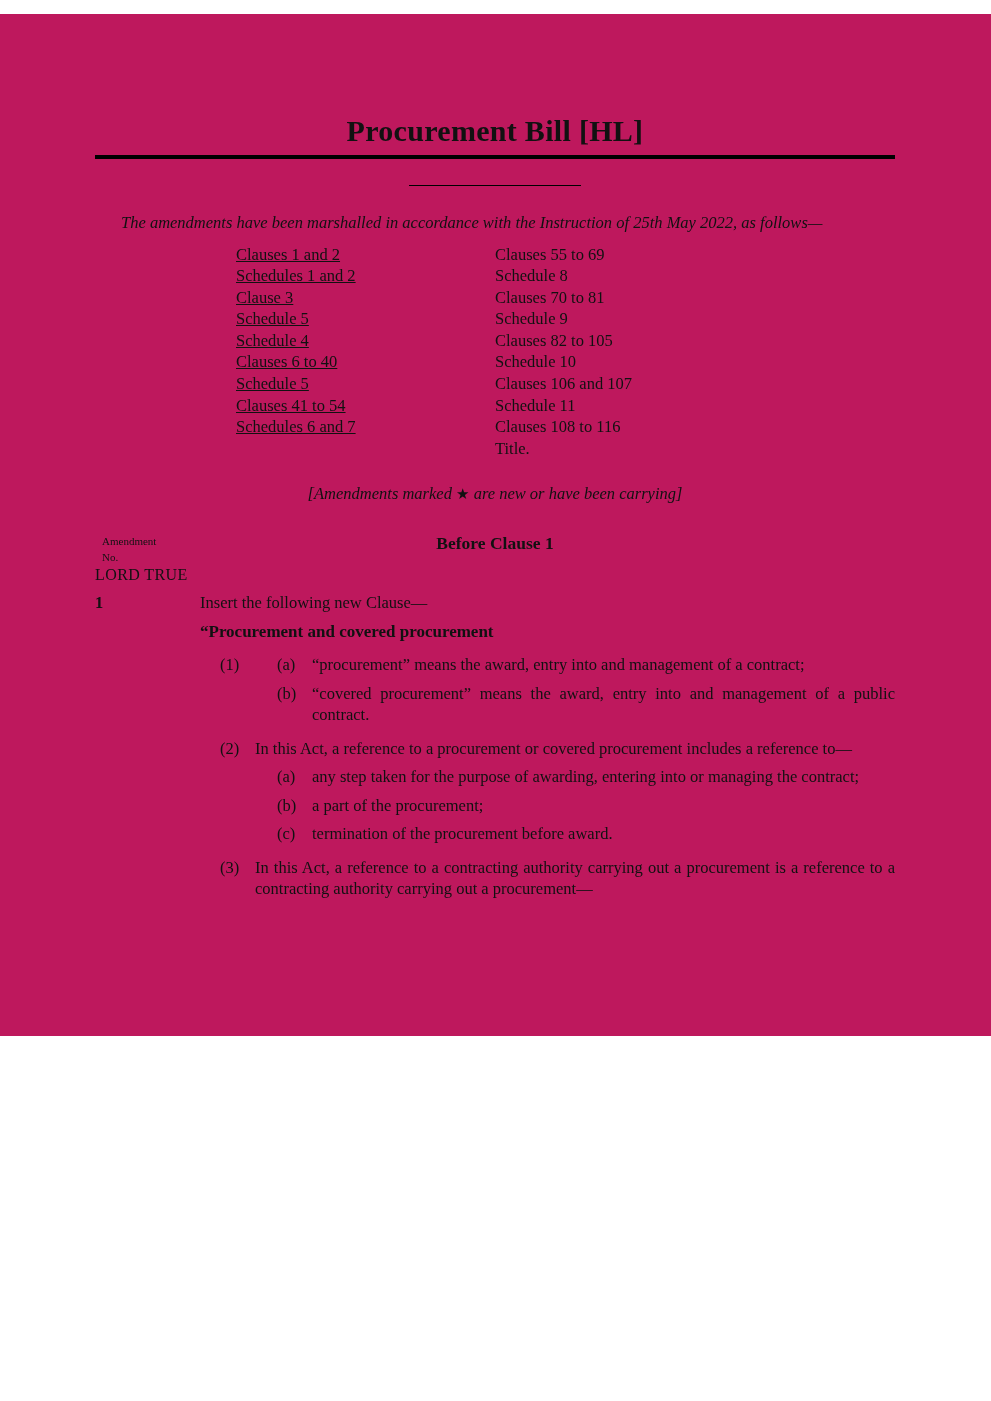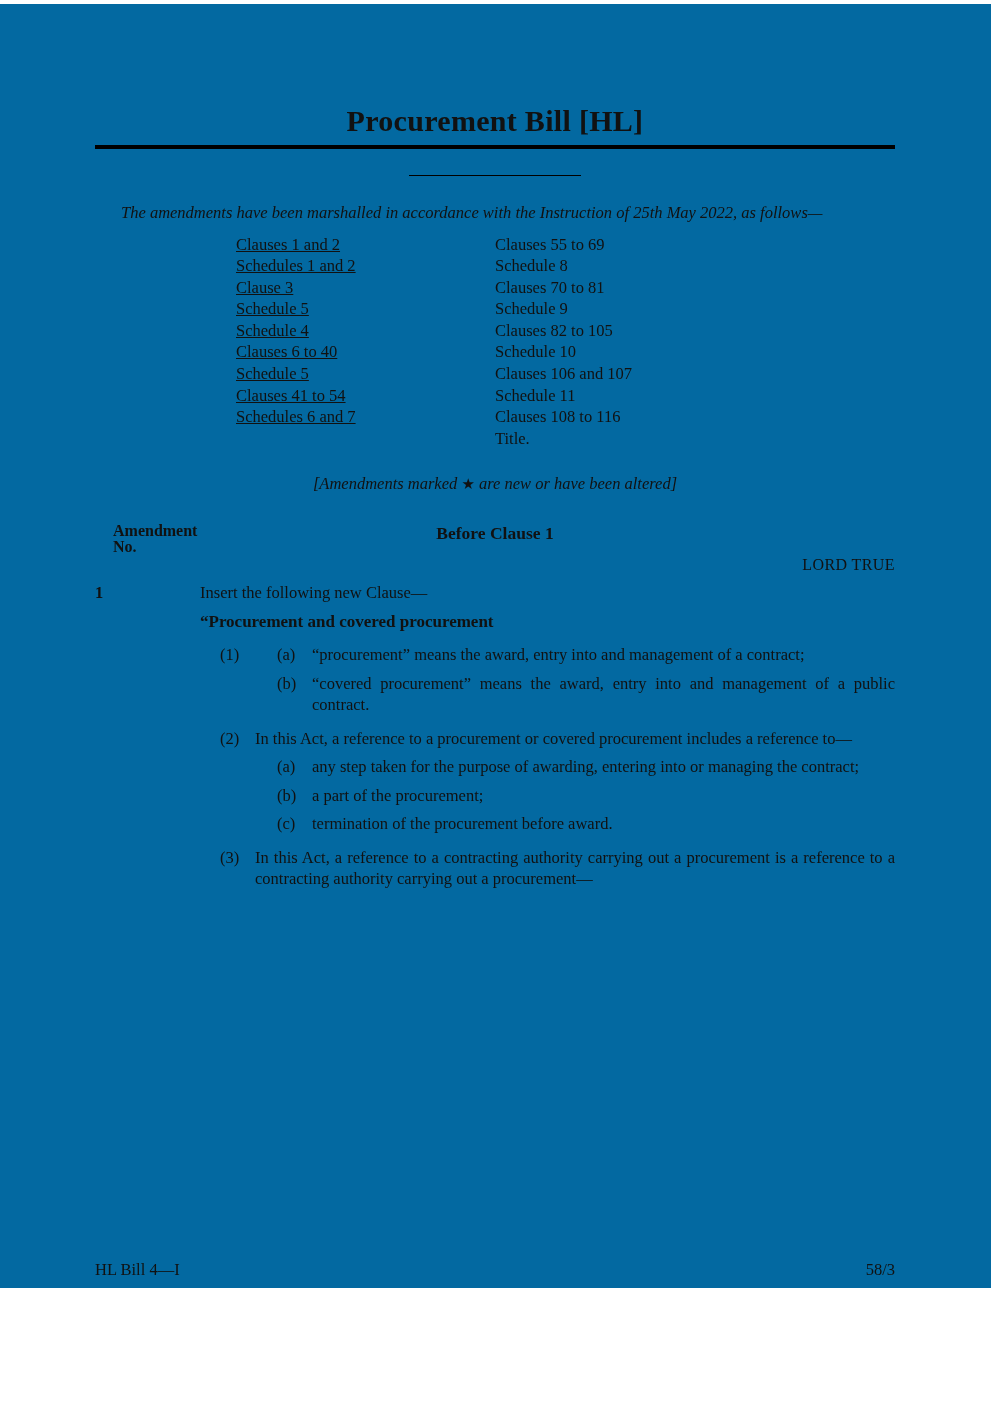--- a/index.html
+++ b/index.html
@@ -11,9 +11,9 @@
   .page {
     position: relative;
     width: 991px;
-    height: 1284px;
-    margin: 4px auto;
-    background: #0369a1;
+    height: 1022px;
+    margin: 14px auto;
+    background: #be185d;
     overflow: hidden;
   }
   .content {

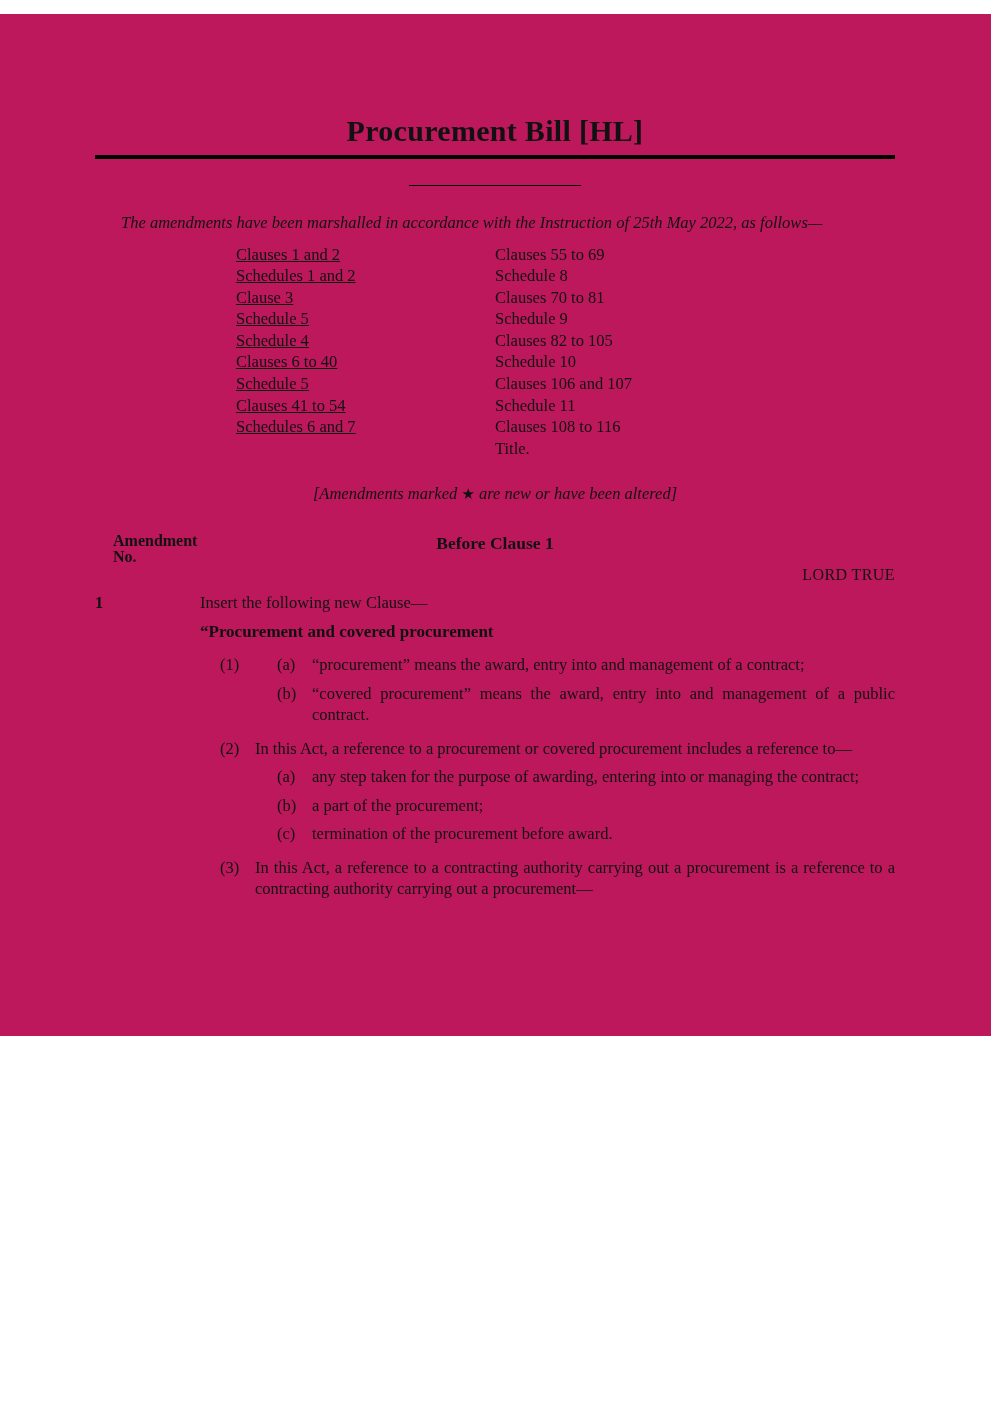--- a/index.html
+++ b/index.html
@@ -153,7 +153,7 @@
       </div>
     </div>
 
-    <p class="notice"><span class="it">[Amendments marked </span><span class="star">★</span><span class="it"> are new or have been altered]</span></p>
+    <p class="notice"><span class="it">[Amendments marked </span><span class="star">★</span><span class="it"> are new or have been carrying]</span></p>
 
     <div class="section-header">
       <div class="amdt-label">

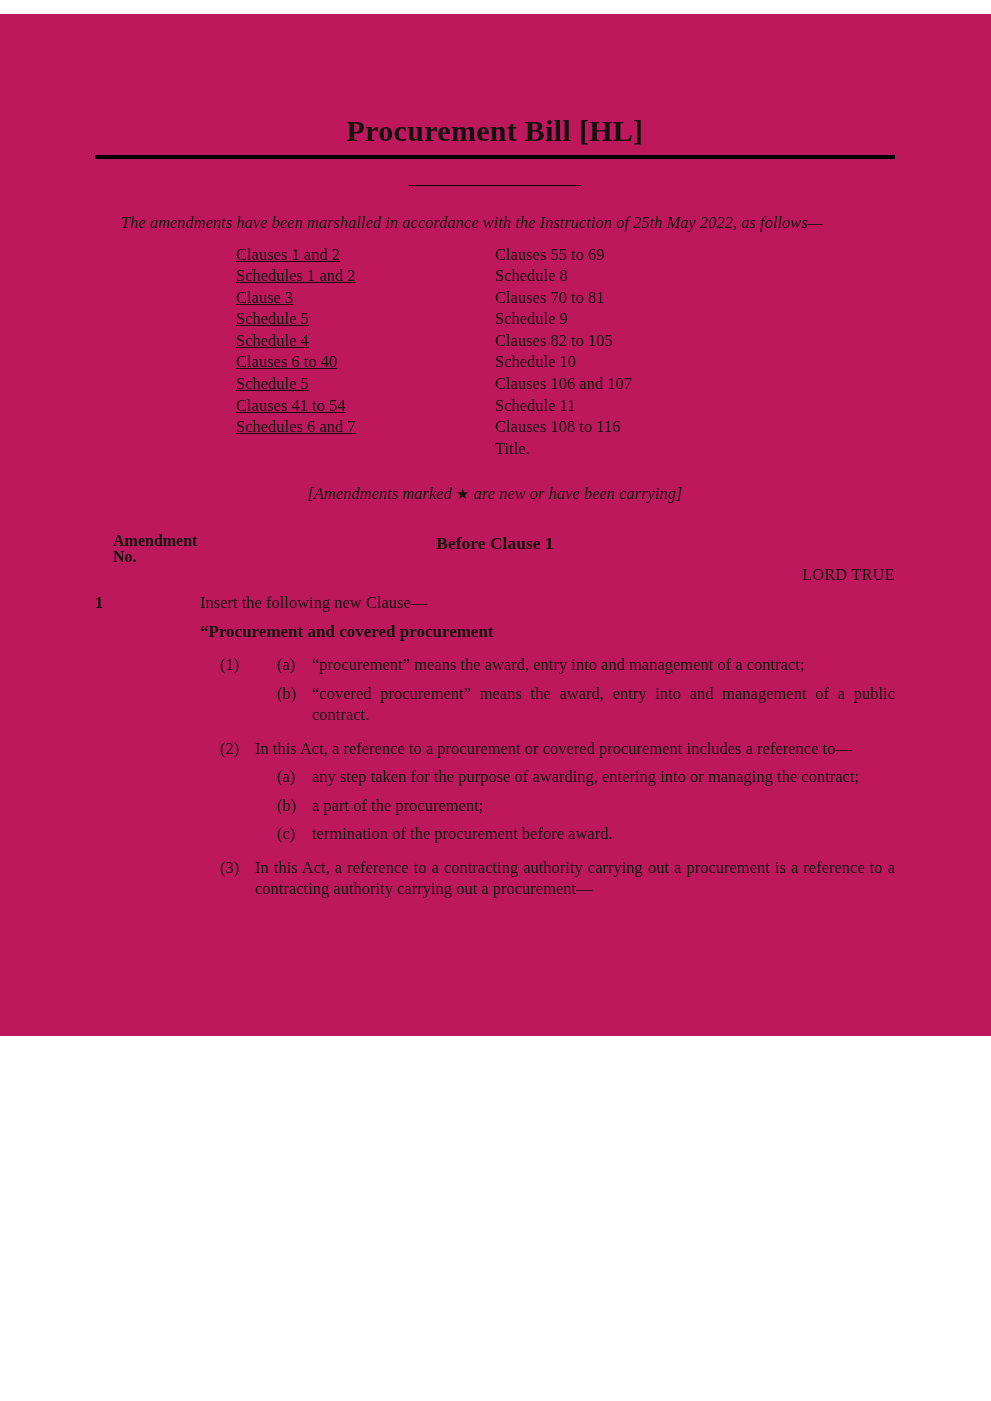--- a/index.html
+++ b/index.html
@@ -70,9 +70,9 @@
   .section-header { position: relative; margin-top: 29px; }
   .amdt-label {
     position: absolute;
-    left: 18px; top: 0;
-    font-size: 16px;
-    font-weight: bold;
+    left: 7px; top: 0;
+    font-size: 11px;
+    font-weight: normal;
     line-height: 16px;
   }
   .section-heading {

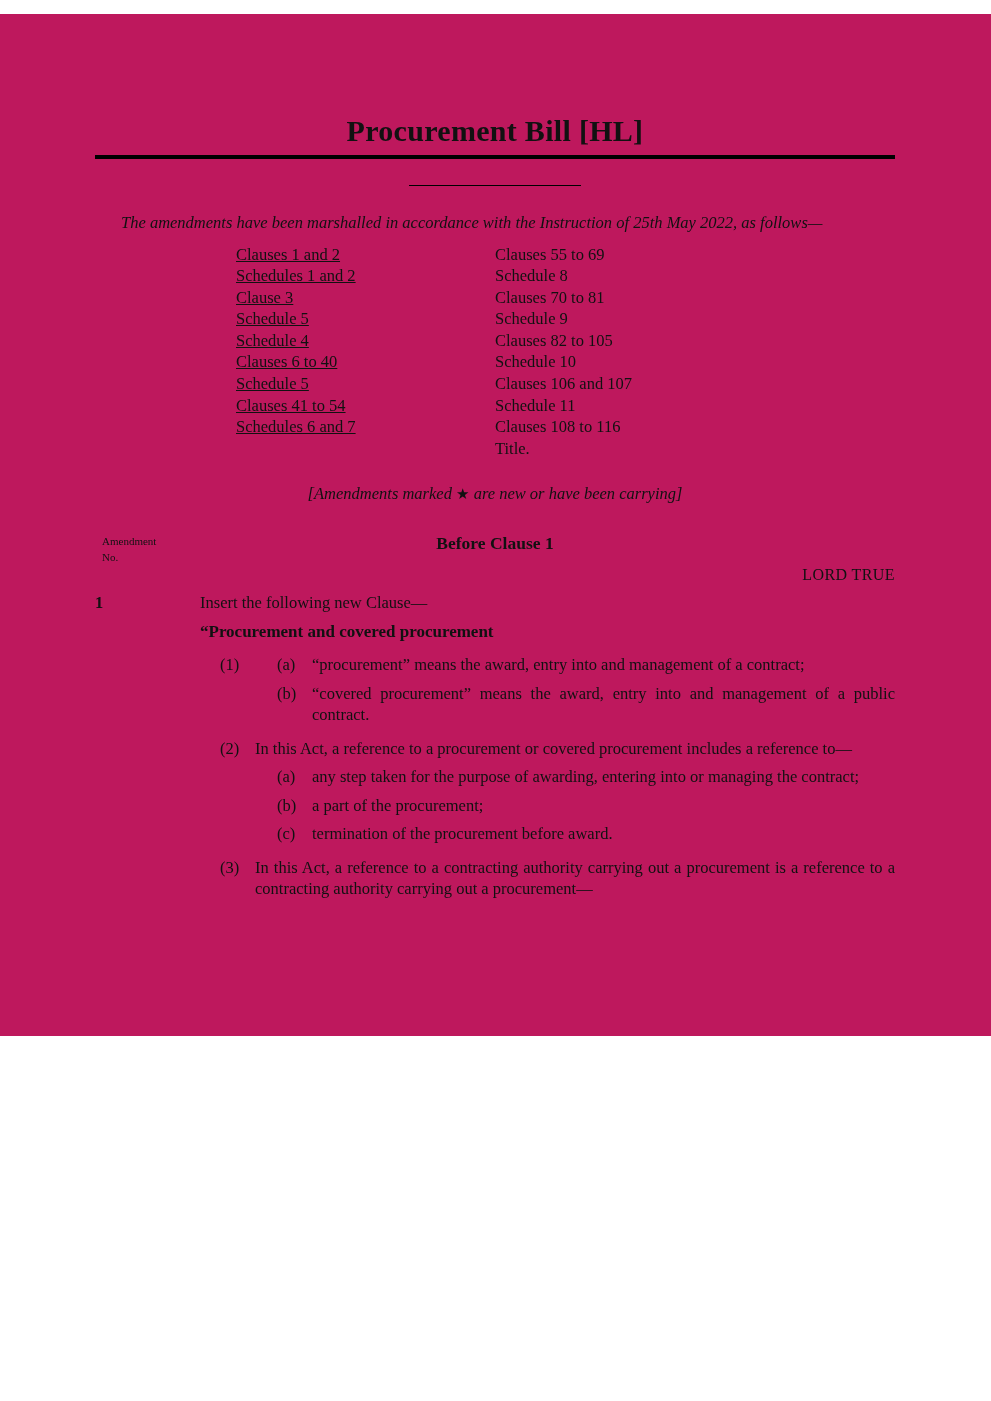--- a/index.html
+++ b/index.html
@@ -82,7 +82,7 @@
   }
   .mover {
     margin-top: 12px;
-    text-align: right;
+    text-align: left;
     font-size: 16px;
     letter-spacing: 0.4px;
   }

